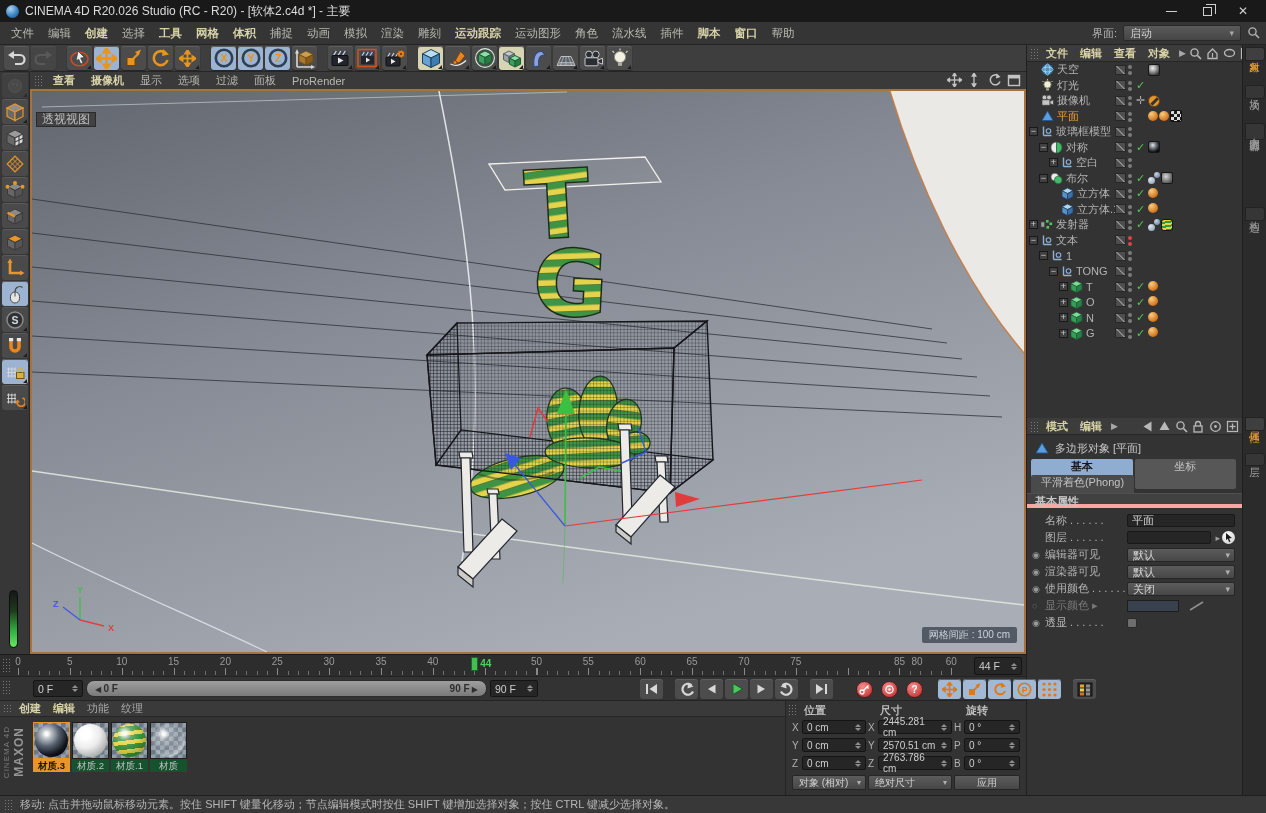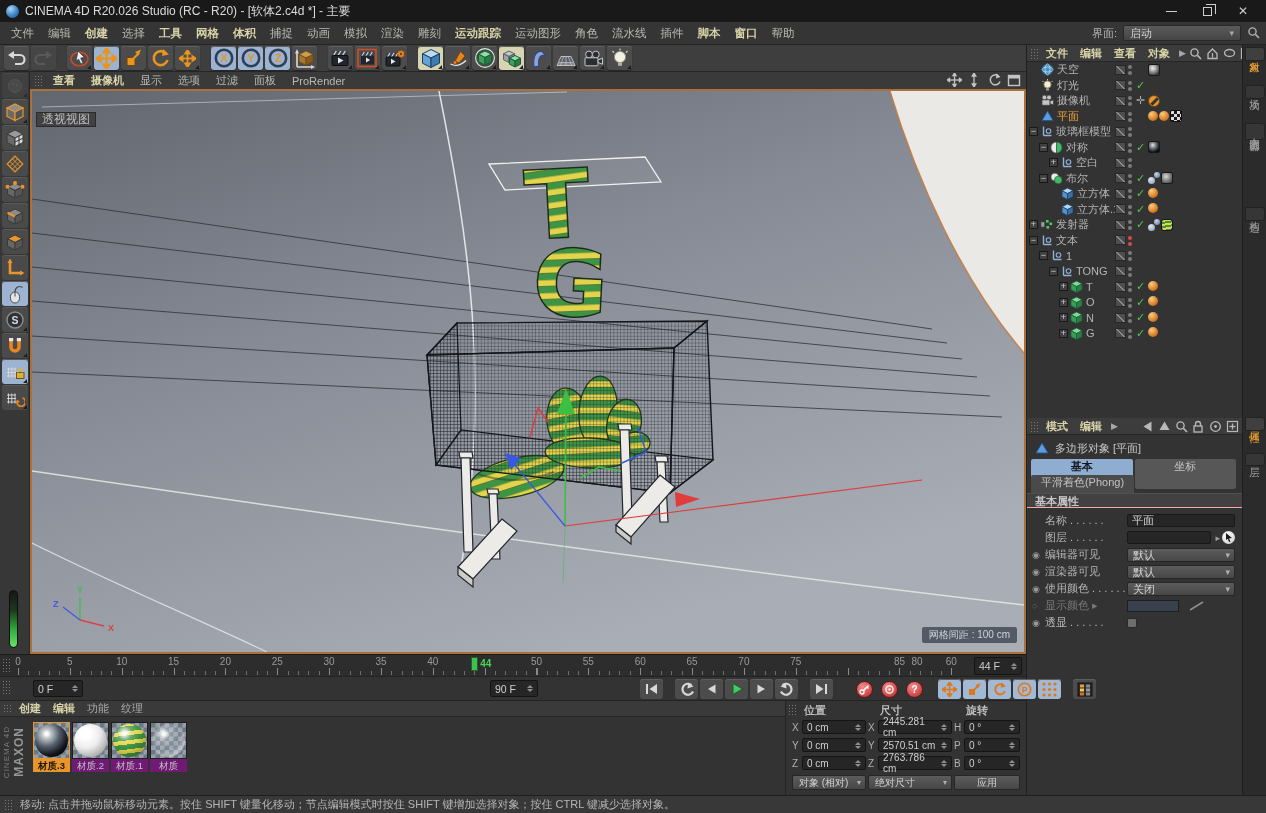--- a/index.html
+++ b/index.html
@@ -94,7 +94,7 @@
   .atab.on{background:#8fadd0;color:#14161a;font-weight:bold}
   .atab-row2{position:absolute;left:4px;top:430px;width:103px}
   .atab-row2 .atab{background:#4a4a4a;border-radius:2px}
-  .attr-section{position:absolute;left:0;right:0;top:448px;height:15px;background:#414141;border-top:1px solid #505050;border-bottom:1px solid #fca5a5;color:#c6c6c6;line-height:14px;padding-left:8px;font-weight:bold}
+  .attr-section{position:absolute;left:0;right:0;top:448px;height:15px;background:#414141;border-top:1px solid #505050;border-bottom:4px solid #fca5a5;color:#c6c6c6;line-height:14px;padding-left:8px;font-weight:bold}
   .attr-rows{position:absolute;left:0;right:3px;top:467px}
   .attr-row{height:17px;display:flex;align-items:center;padding-left:5px}
   .adot{width:13px;font-size:9px;color:#9a9a9a;flex:none}

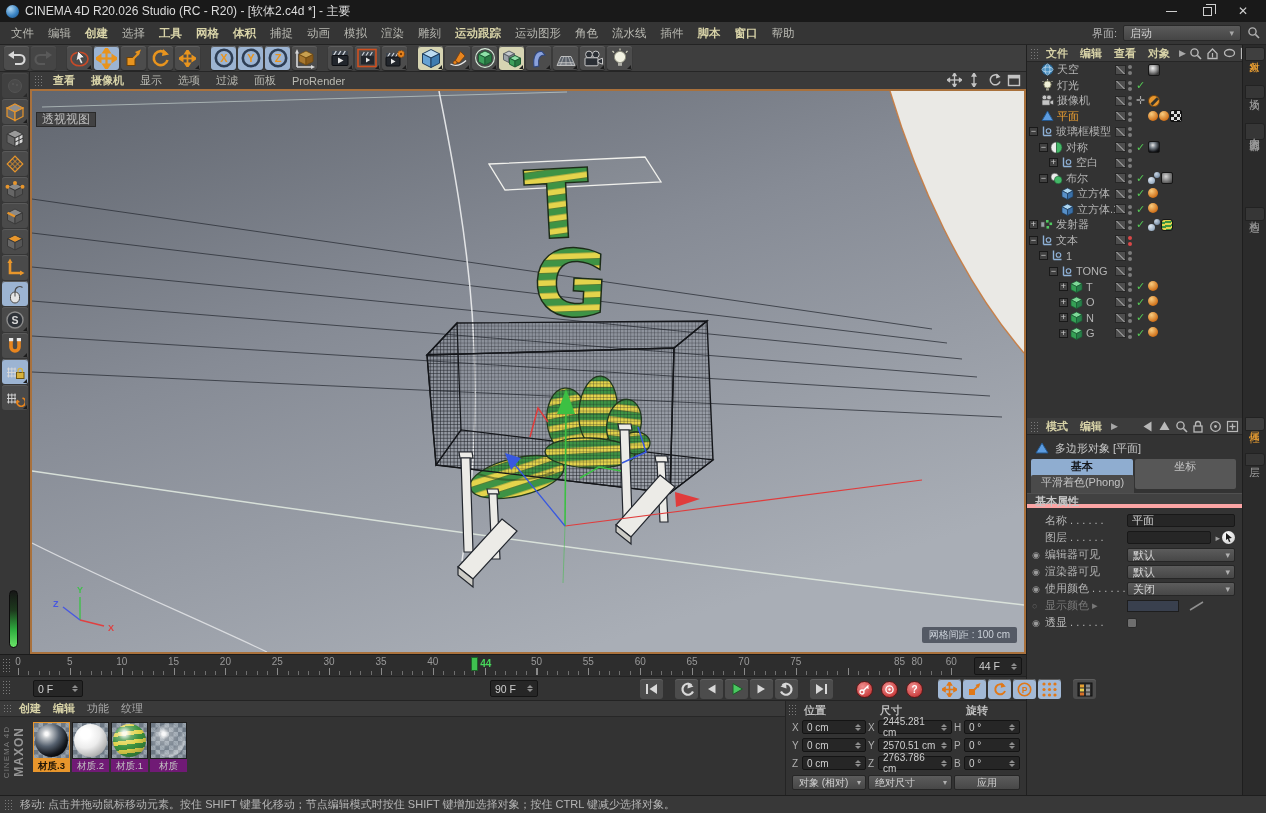--- a/index.html
+++ b/index.html
@@ -1225,6 +1225,10 @@
           <i class="u"></i>
           <i class="d"></i>
         </span>
+    </div>
+    <div id="t-range">
+      <span><span style="font-size:8px">◀ </span><span>0 F</span></span>
+      <span><span>90 F</span><span style="font-size:8px"> ▶</span></span>
     </div>
     <div class="box-spin" id="t-end">
       <span>90 F</span>

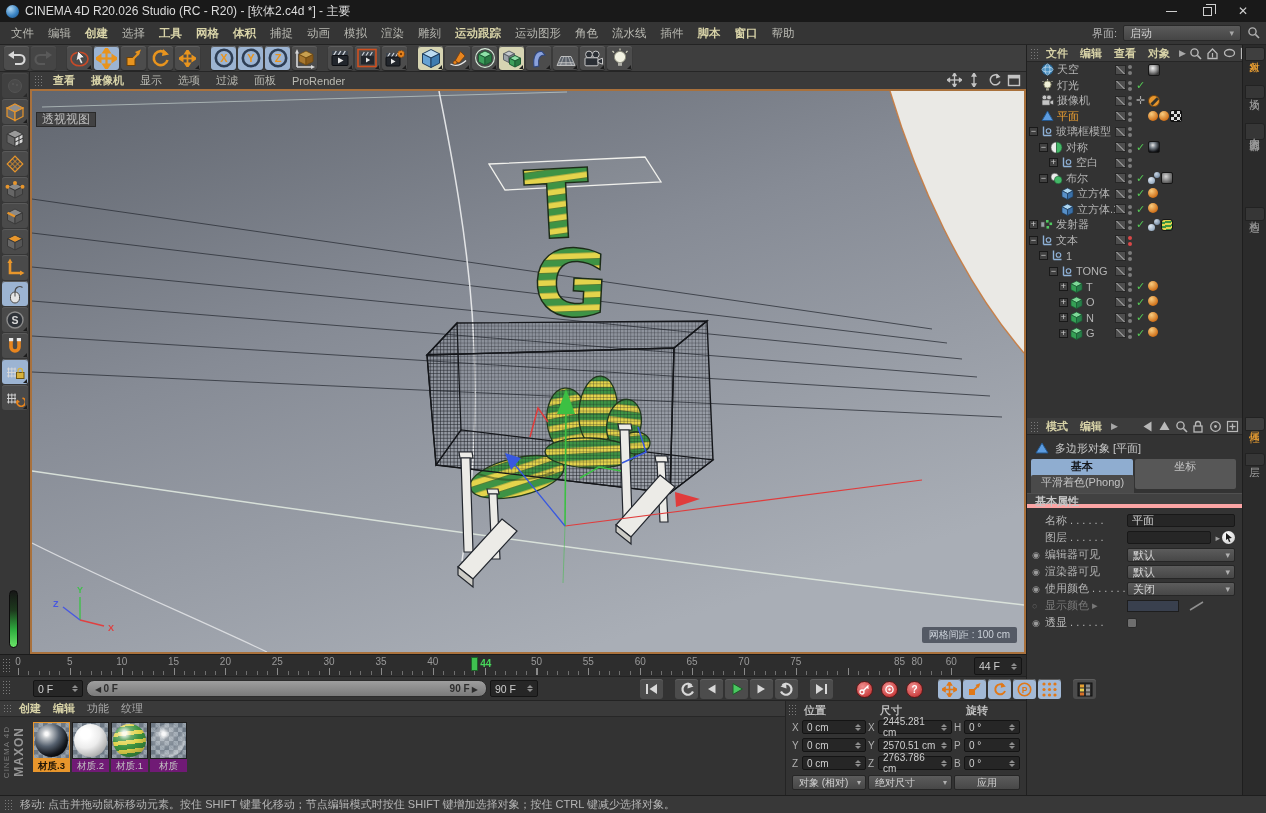--- a/index.html
+++ b/index.html
@@ -157,7 +157,7 @@
   .ms-stripe{background:repeating-linear-gradient(173deg,#e2d44c 0 4px,#3d9340 4px 9px)}
   .ms-stripe::after{content:"";position:absolute;inset:0;border-radius:50%;background:radial-gradient(circle at 35% 28%,rgba(255,255,255,.9) 0 6%,rgba(255,255,255,.25) 22%,transparent 45%, rgba(0,0,0,.35) 95%)}
   .ms-glass{background:radial-gradient(circle at 35% 30%,rgba(255,255,255,.95) 0 5%,rgba(255,255,255,.3) 18%,rgba(205,215,225,.12) 50%,rgba(255,255,255,.4) 74%,rgba(110,120,132,.3) 88%)}
-  .mat-label{height:13px;font-size:9.5px;text-align:center;line-height:13px;background:#701a75;color:#c4c4c4;overflow:hidden;white-space:nowrap}
+  .mat-label{height:13px;font-size:9.5px;text-align:center;line-height:13px;background:#14532d;color:#c4c4c4;overflow:hidden;white-space:nowrap}
   .mat-item.sel .mat-label{background:#e8962c;color:#201507;font-weight:bold}
   .mat-item.sel .mat-thumb{border-color:#e8962c}
 

